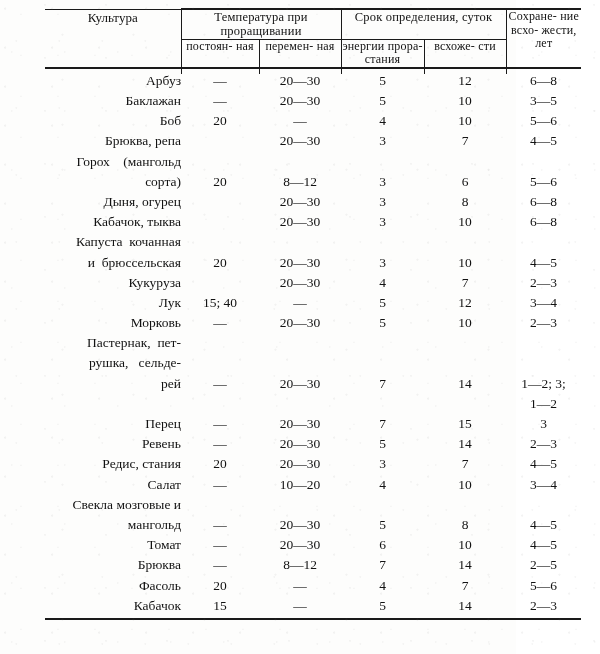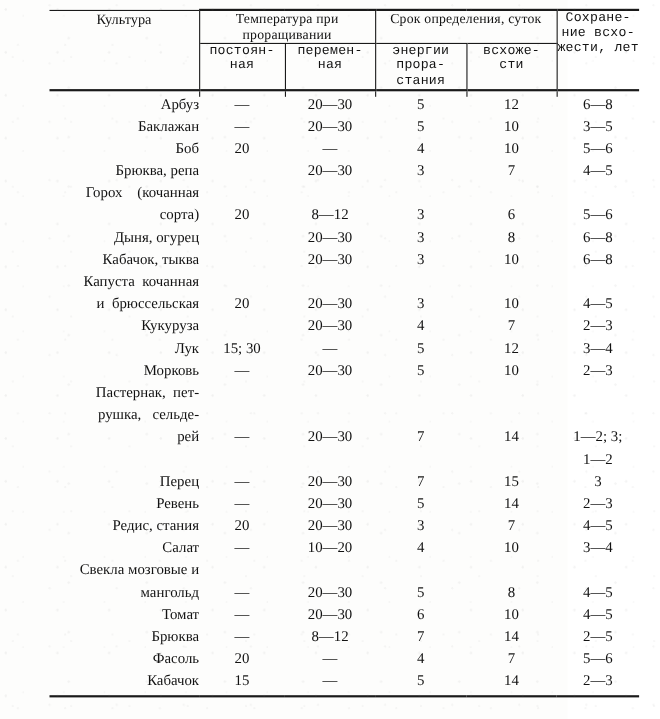--- a/index.html
+++ b/index.html
@@ -50,7 +50,6 @@
   }
   .hdr.small {
     font-size: 12px;
-    font-family: Liberation Mono, monospace;
   }
   .hdr-culture {
     font-size: 13px;

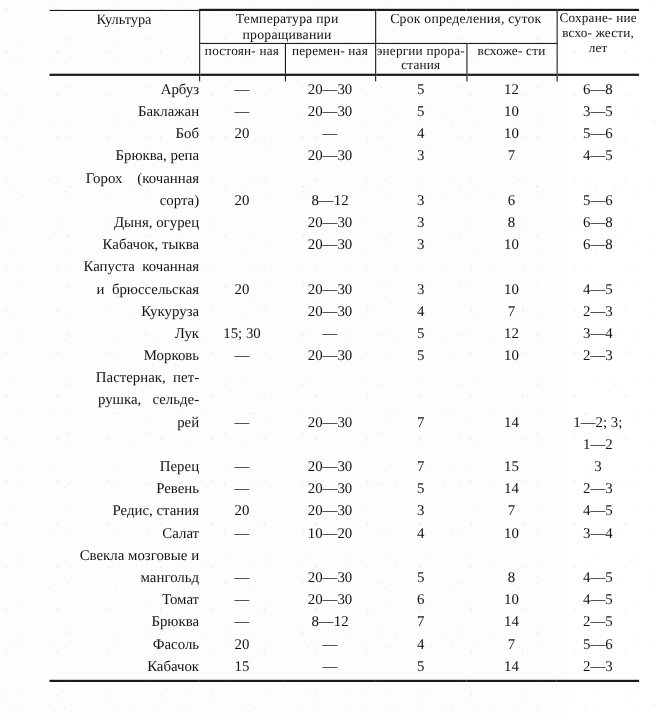--- a/index.html
+++ b/index.html
@@ -181,7 +181,7 @@
           <td class="num">4—5</td>
         </tr>
         <tr>
-          <td class="cul">Горох    (кочанная</td>
+          <td class="cul">Горох    (мангольд</td>
           <td class="num"></td>
           <td class="num"></td>
           <td class="num"></td>

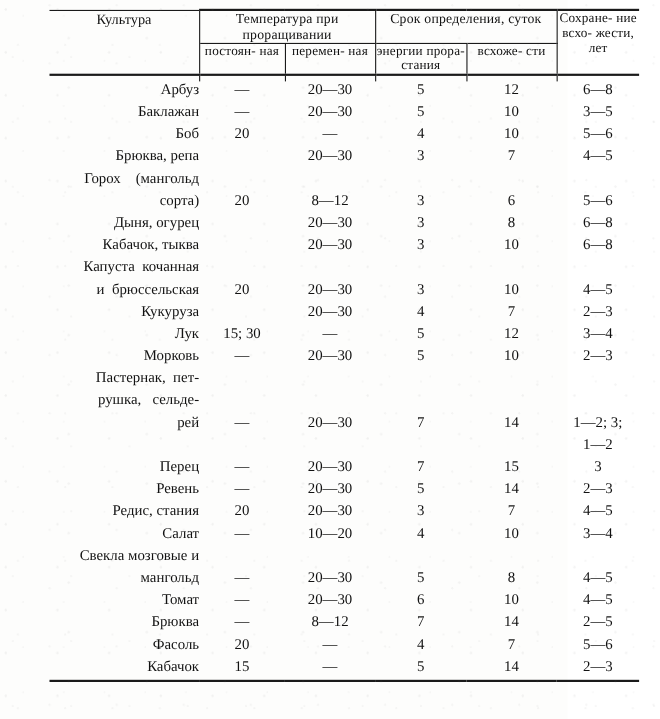--- a/index.html
+++ b/index.html
@@ -238,7 +238,7 @@
         </tr>
         <tr>
           <td class="cul">Лук</td>
-          <td class="num">15; 30</td>
+          <td class="num">15; 40</td>
           <td class="num">—</td>
           <td class="num">5</td>
           <td class="num">12</td>

